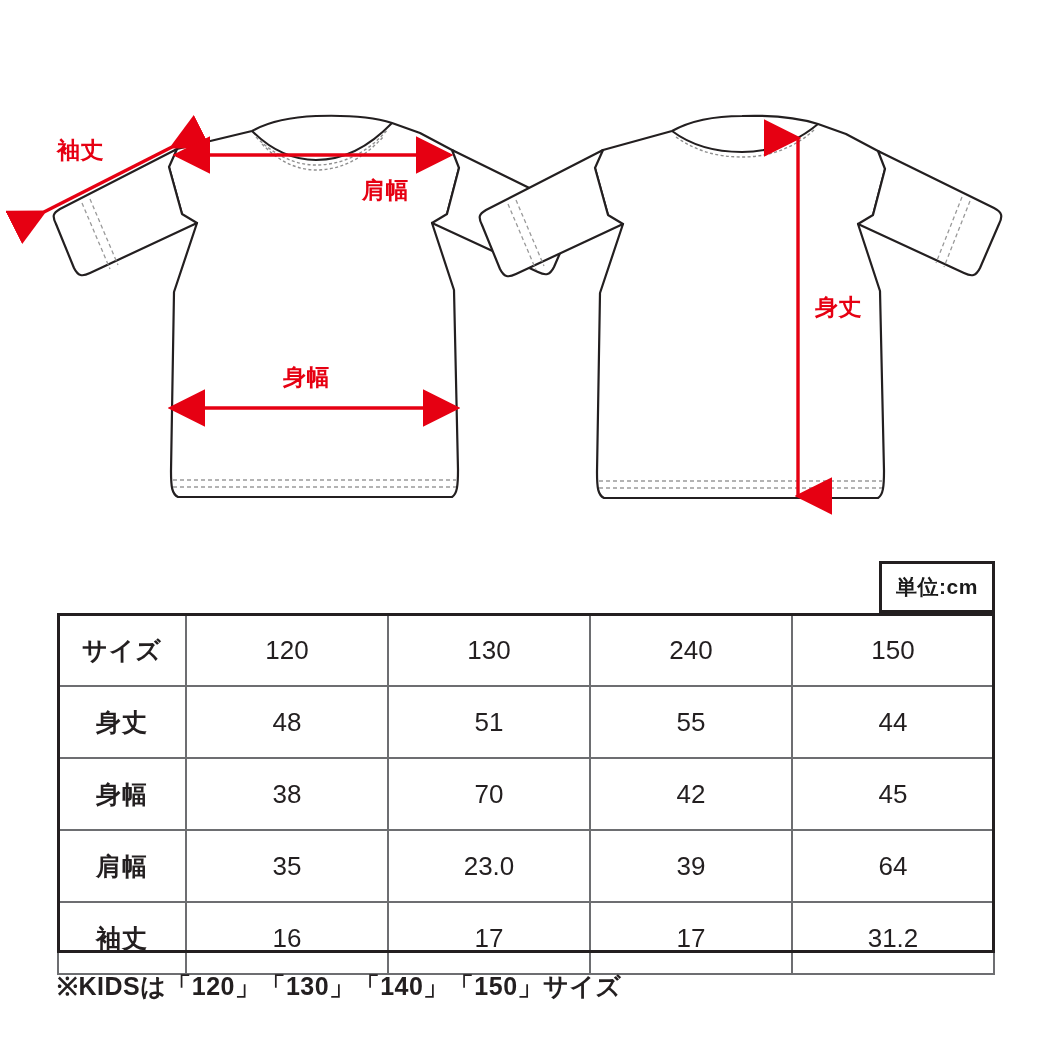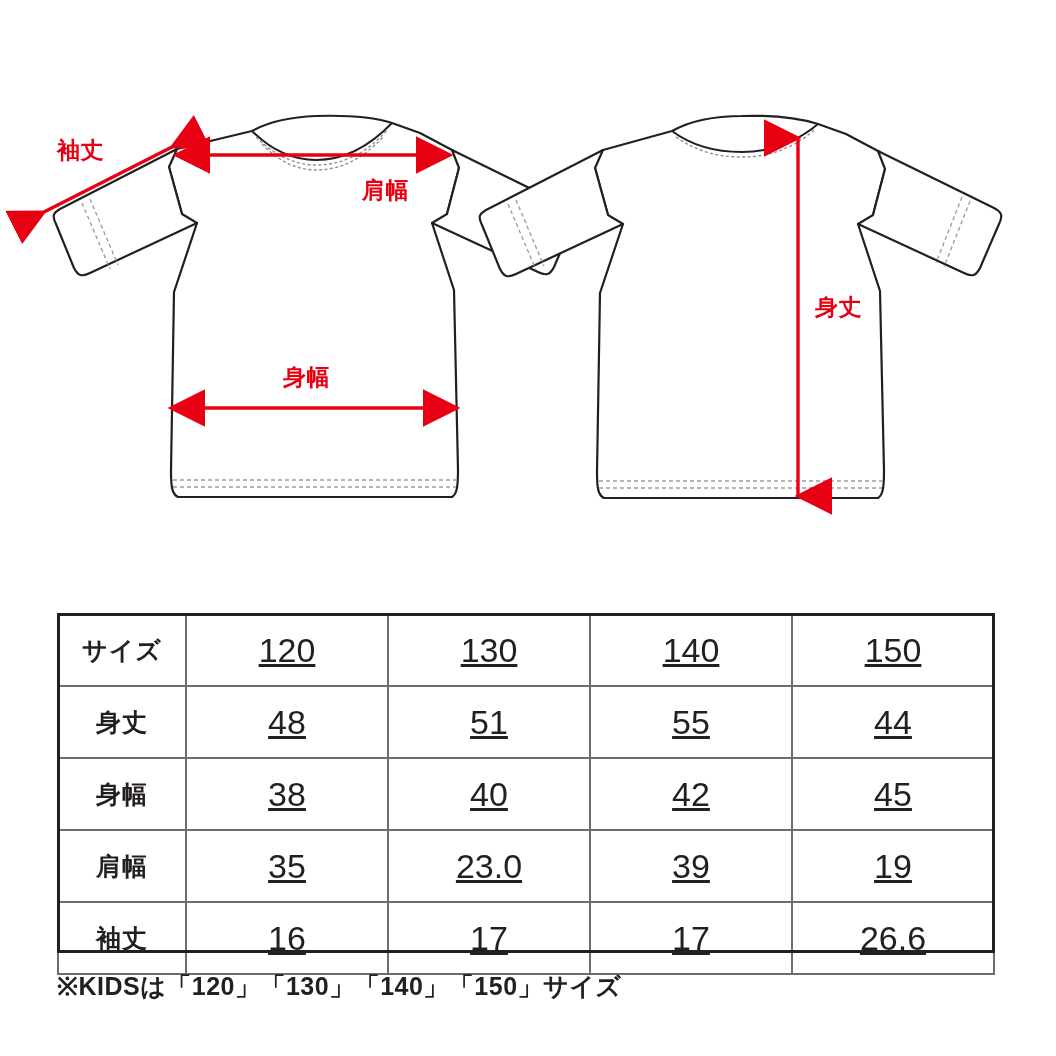--- a/index.html
+++ b/index.html
@@ -273,6 +273,9 @@
     <div class="dim-label" id="lbl-mitake">身丈</div>
   </div>
 
+  <div class="unit-box">
+    <span>単位:cm</span>
+  </div>
 
   <table class="size-table">
     <thead>

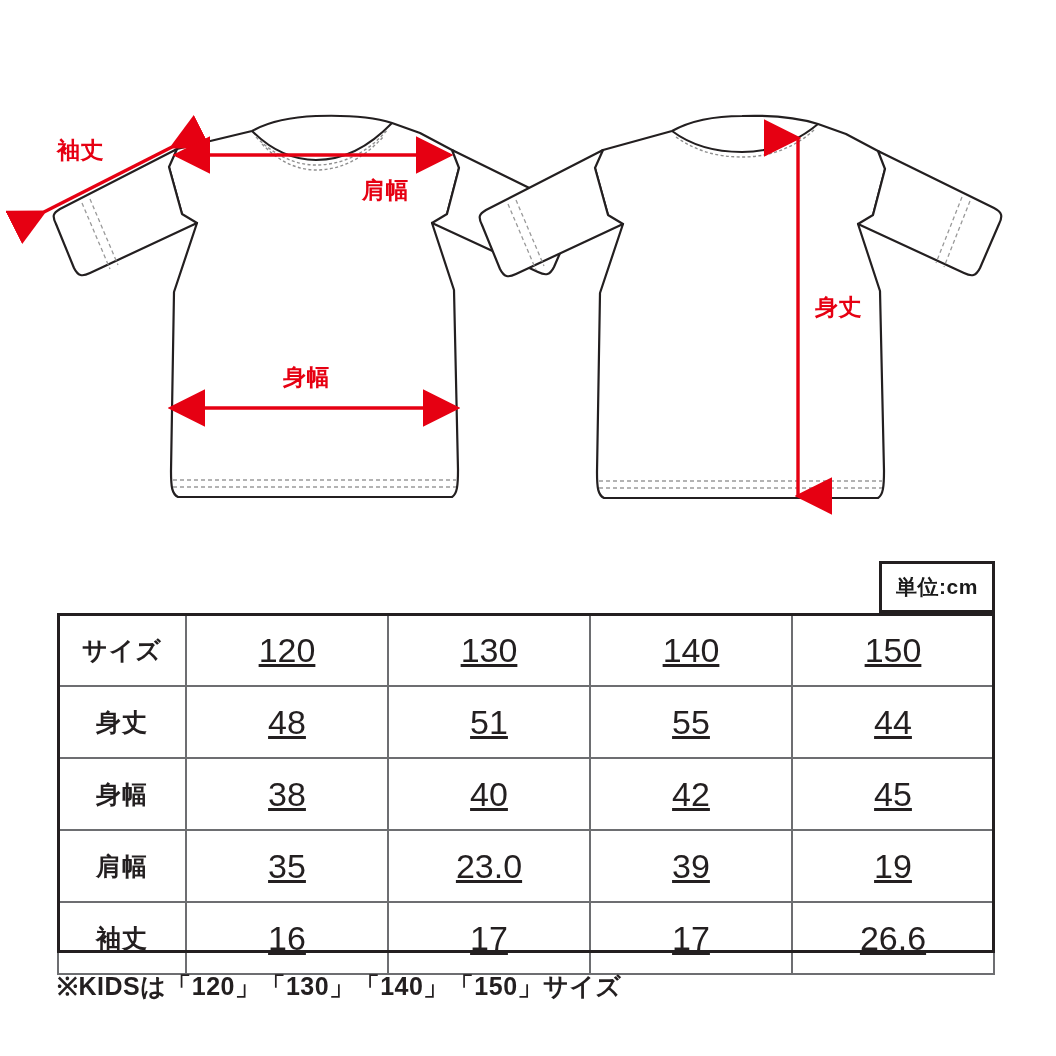--- a/index.html
+++ b/index.html
@@ -94,8 +94,7 @@
   .size-table td.value,
   .size-table th.value {
     font-weight: normal;
-    font-size: 34px;
-    text-decoration: underline;
+    font-size: 26px;
   }
   .size-table thead th {
     font-weight: bold;

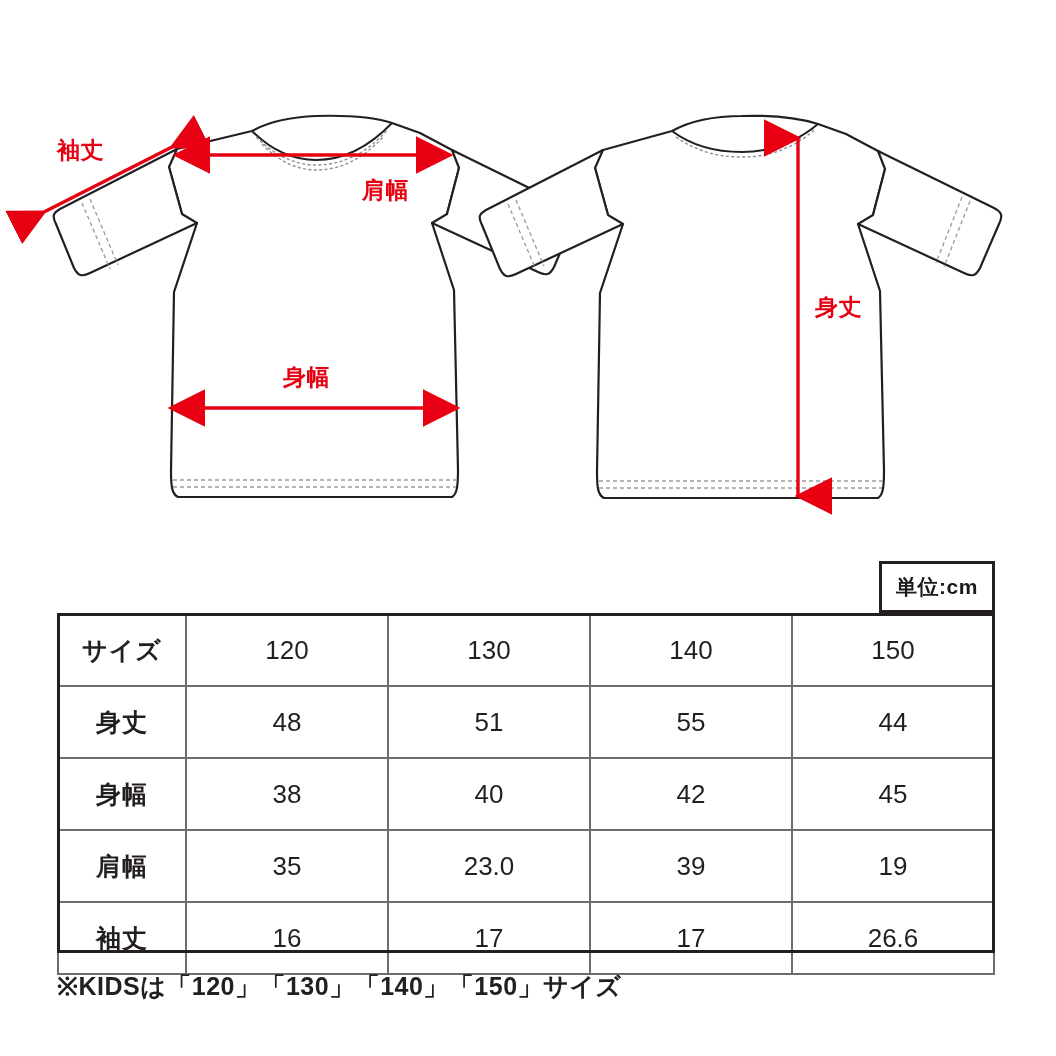--- a/index.html
+++ b/index.html
@@ -282,7 +282,7 @@
         <th class="row-head">サイズ</th>
         <th class="value">120</th>
         <th class="value">130</th>
-        <th class="value">140</th>
+        <th class="value">240</th>
         <th class="value">150</th>
       </tr>
     </thead>

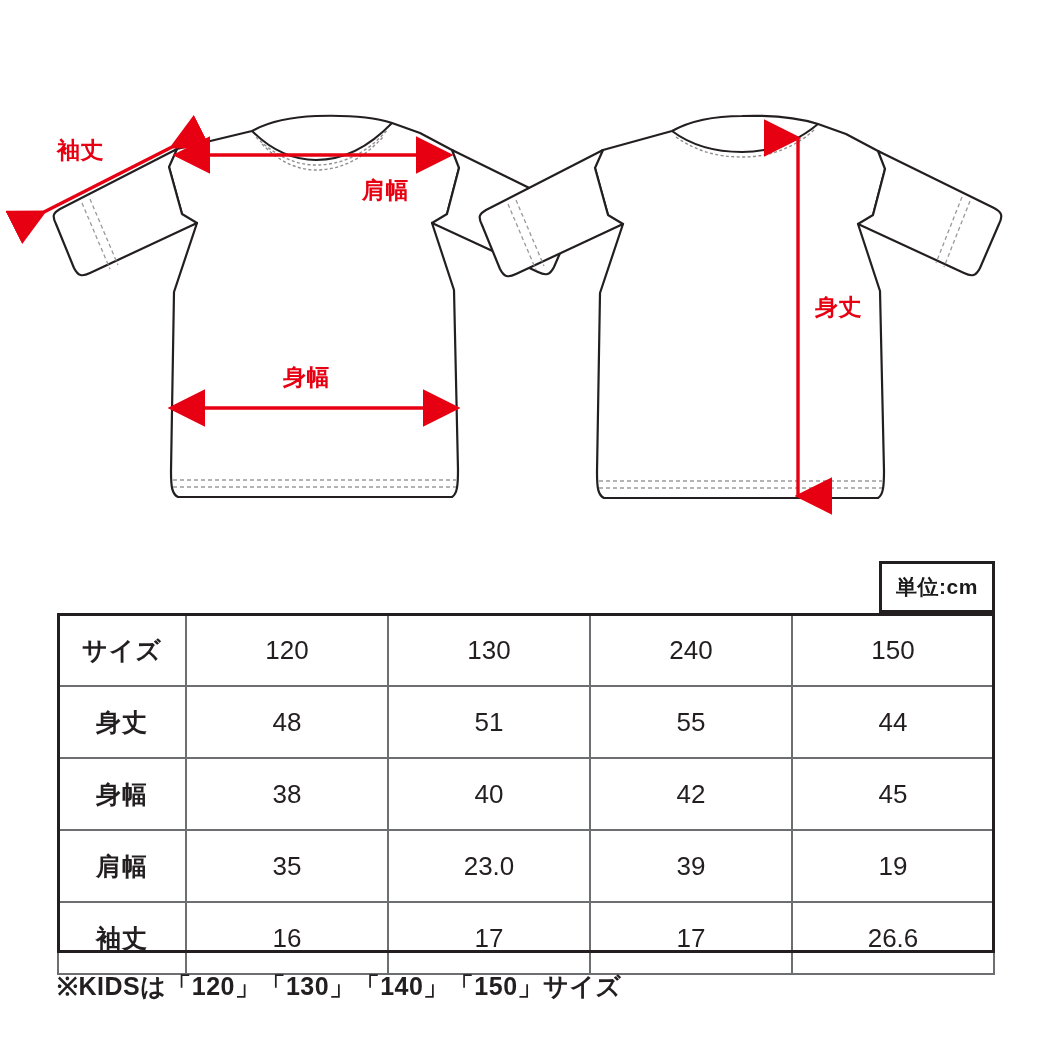--- a/index.html
+++ b/index.html
@@ -297,7 +297,7 @@
       <tr>
         <td class="row-head">身幅</td>
         <td class="value">38</td>
-        <td class="value">40</td>
+        <td class="value">70</td>
         <td class="value">42</td>
         <td class="value">45</td>
       </tr>

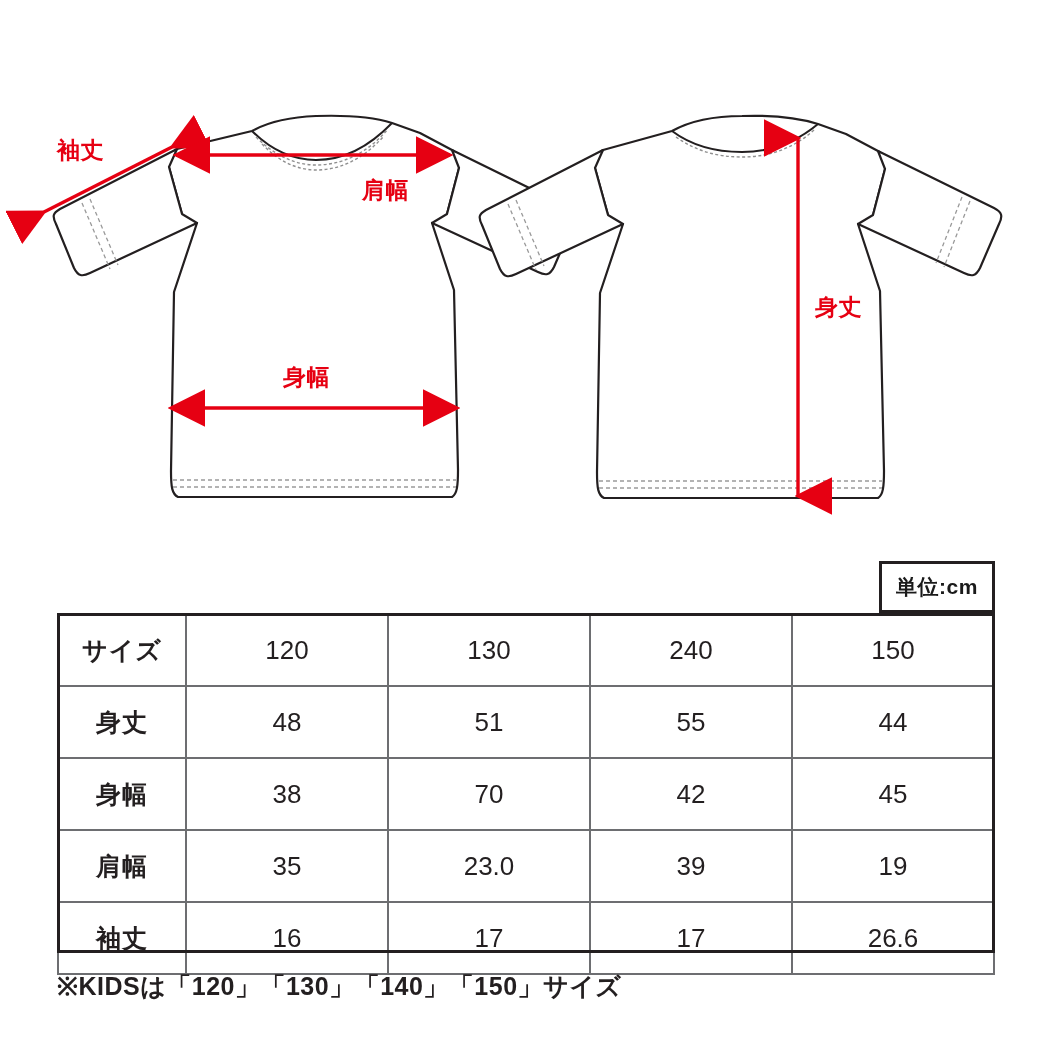--- a/index.html
+++ b/index.html
@@ -306,7 +306,7 @@
         <td class="value">35</td>
         <td class="value">23.0</td>
         <td class="value">39</td>
-        <td class="value">19</td>
+        <td class="value">64</td>
       </tr>
       <tr>
         <td class="row-head">袖丈</td>

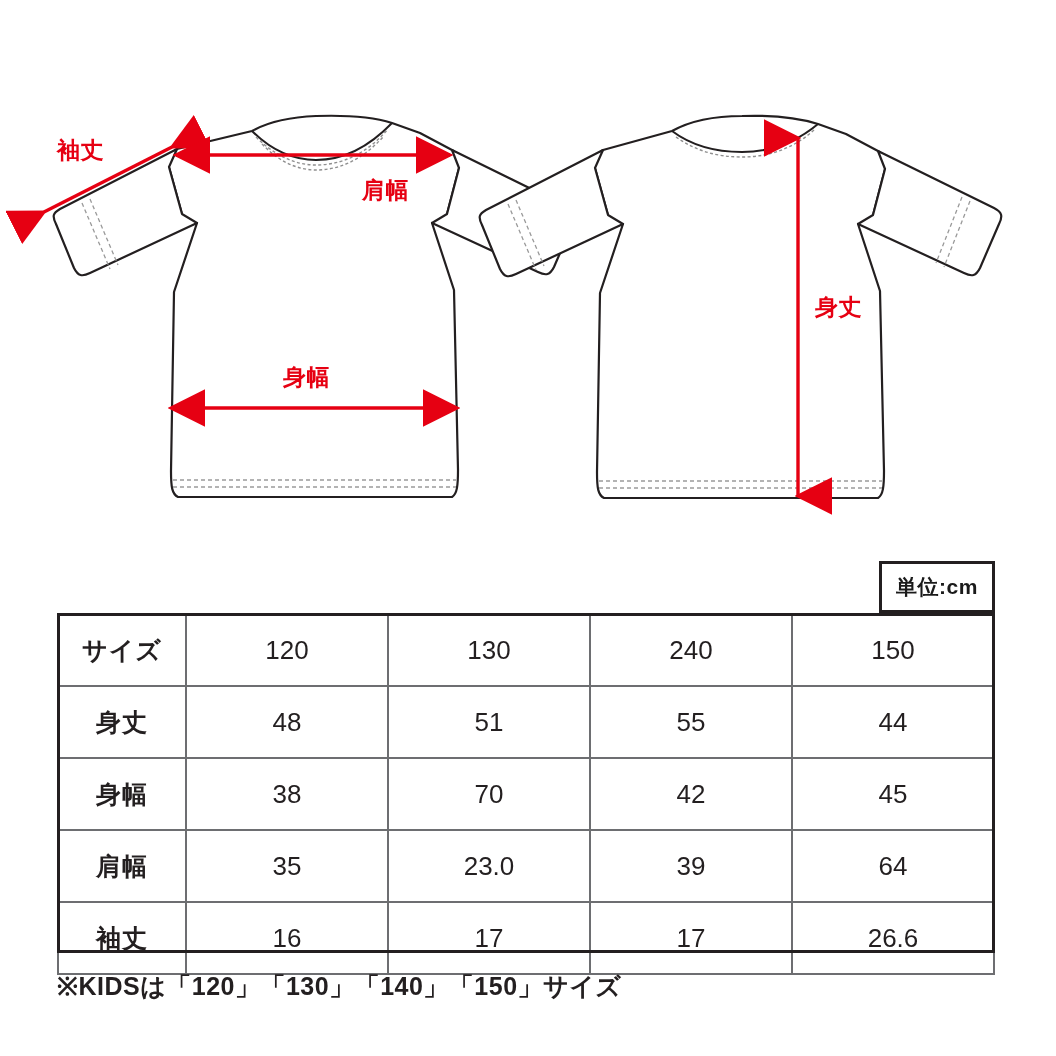--- a/index.html
+++ b/index.html
@@ -313,7 +313,7 @@
         <td class="value">16</td>
         <td class="value">17</td>
         <td class="value">17</td>
-        <td class="value">26.6</td>
+        <td class="value">31.2</td>
       </tr>
     </tbody>
   </table>

